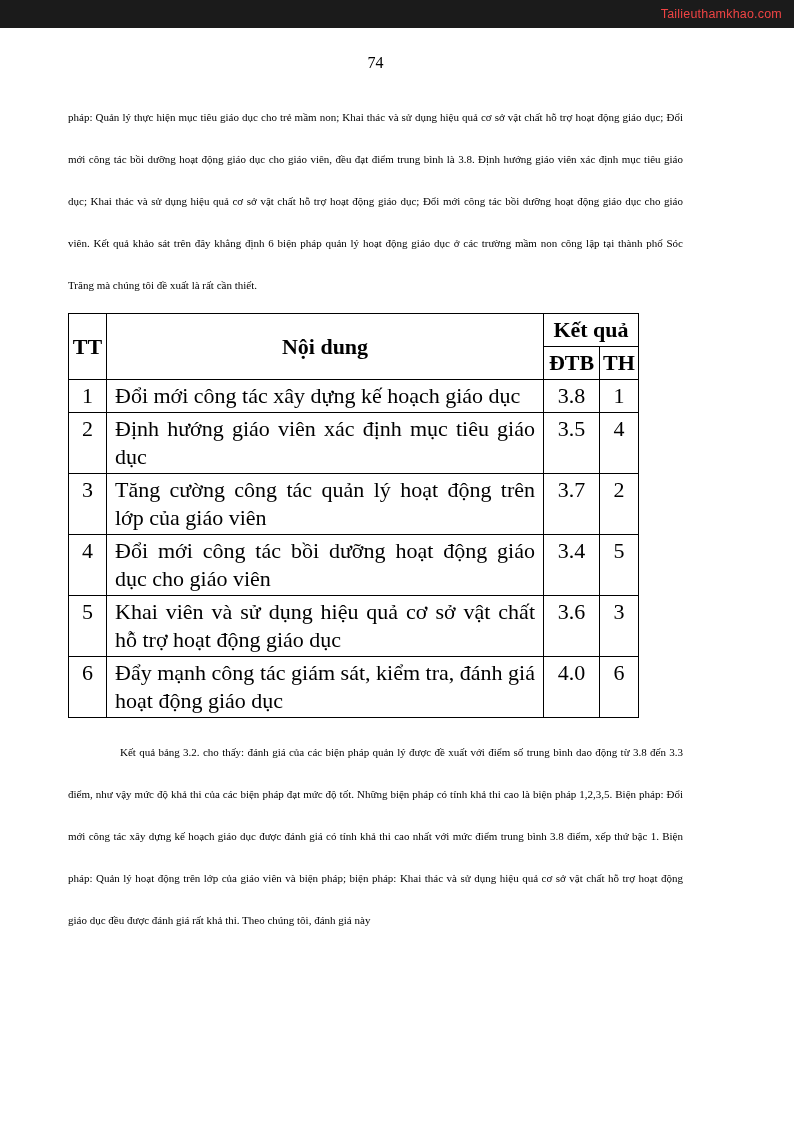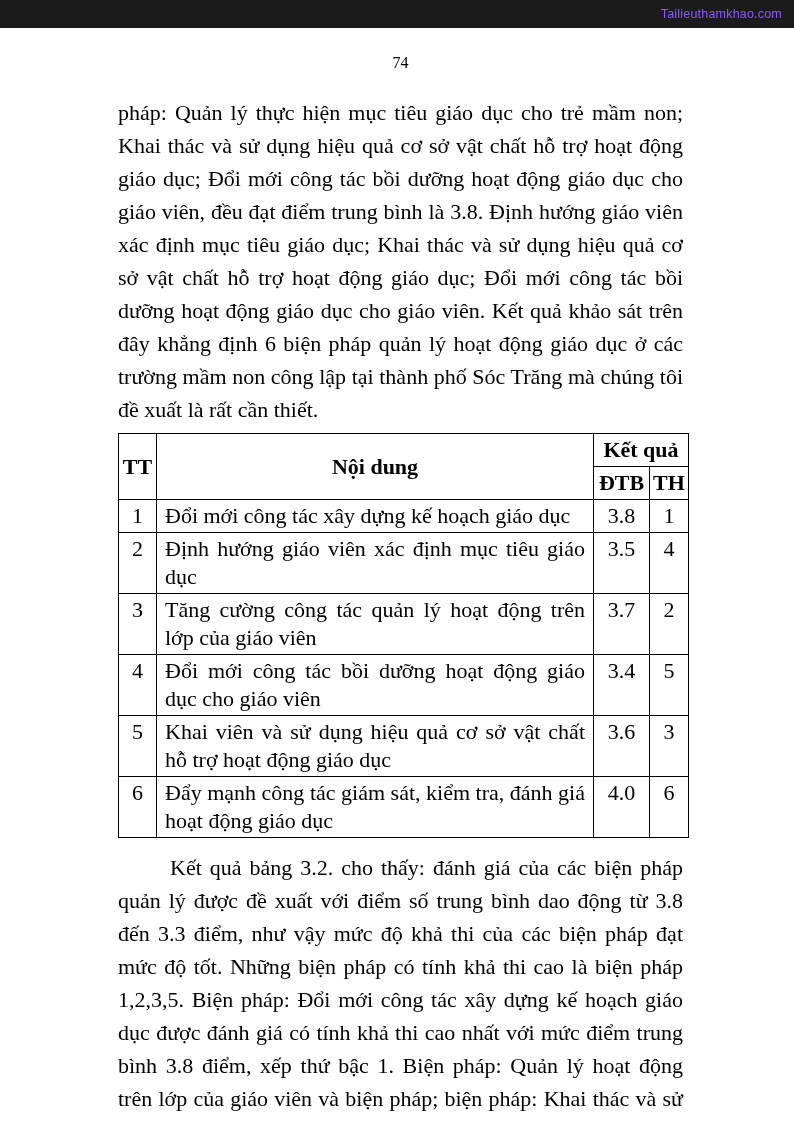--- a/index.html
+++ b/index.html
@@ -27,7 +27,7 @@
   .watermark-bar .site {
     font-family: "Liberation Sans", sans-serif;
     font-size: 12.5px;
-    color: #8b5cf6;
+    color: #ef4444;
     letter-spacing: 0.2px;
   }
   .content {

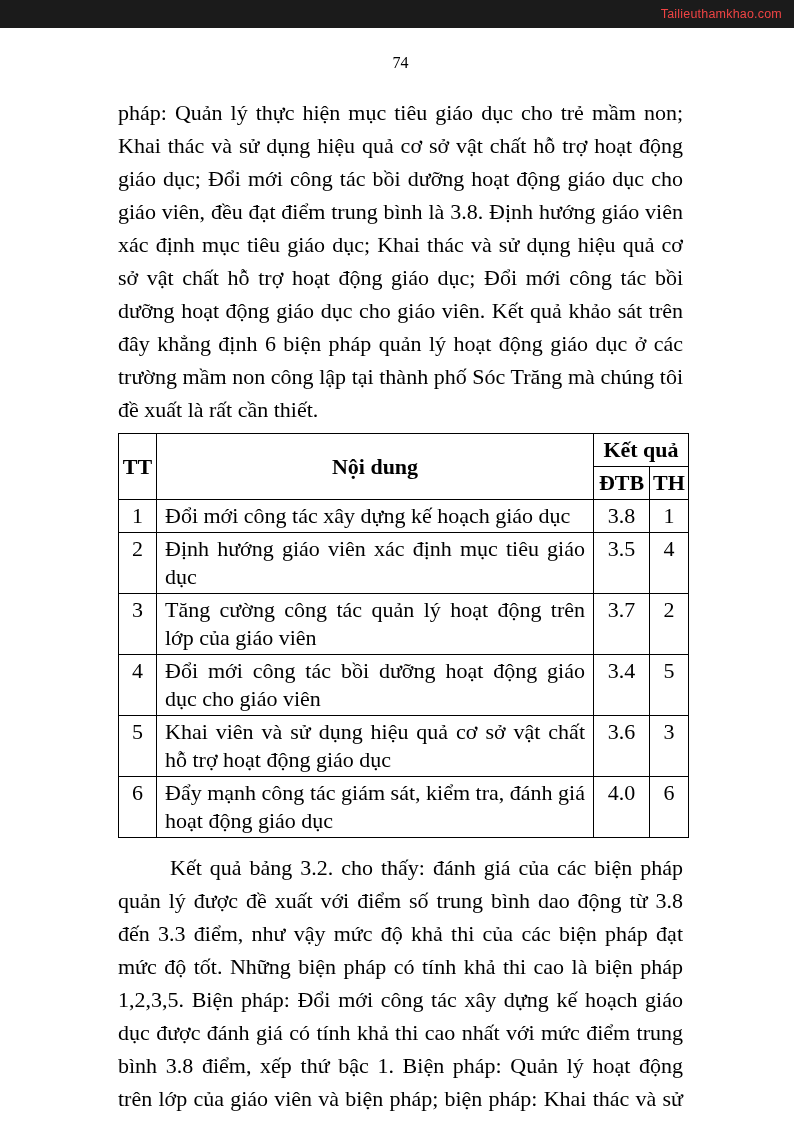--- a/index.html
+++ b/index.html
@@ -33,7 +33,7 @@
   .content {
     position: absolute;
     top: 28px; left: 0; right: 0; bottom: 0;
-    padding: 0 111px 0 118px;
+    padding: 0 111px 0 68px;
   }
   .page-number {
     text-align: center;

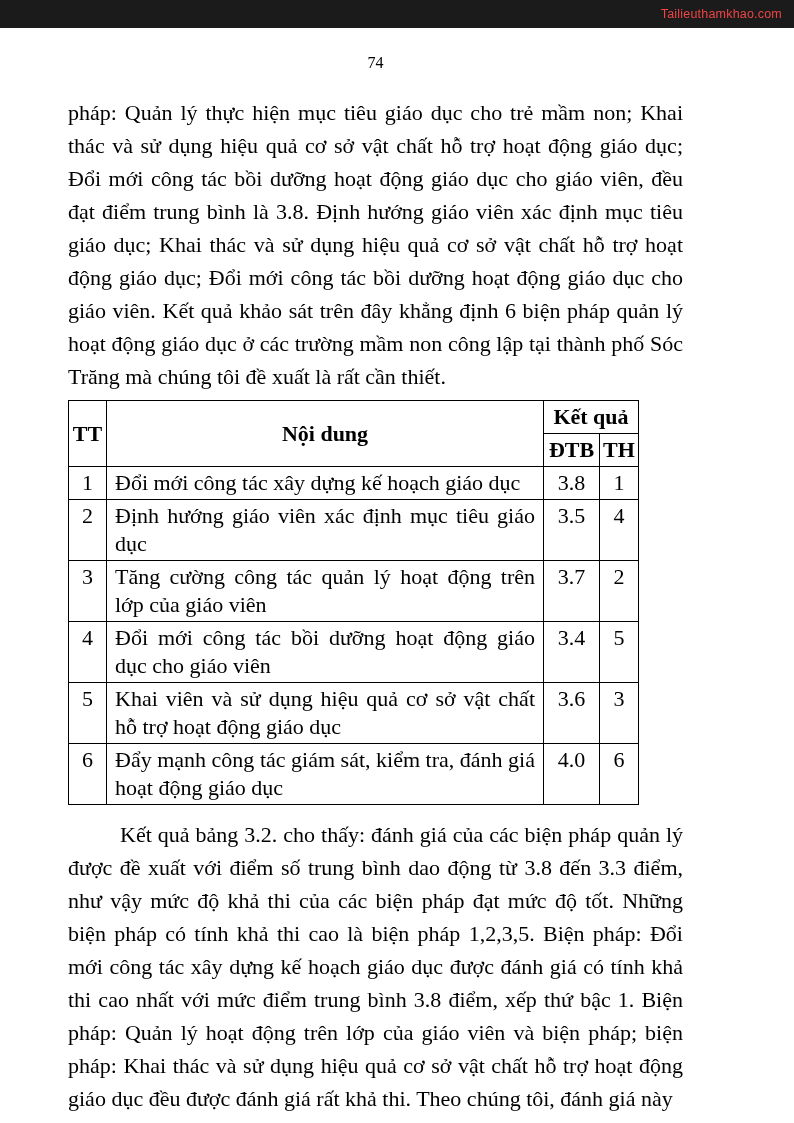--- a/index.html
+++ b/index.html
@@ -41,8 +41,8 @@
     margin-top: 26px;
   }
   p.body-para {
-    font-size: 22px;
-    line-height: 33px;
+    font-size: 11px;
+    line-height: 42px;
     text-align: justify;
     margin-top: 24px;
   }

